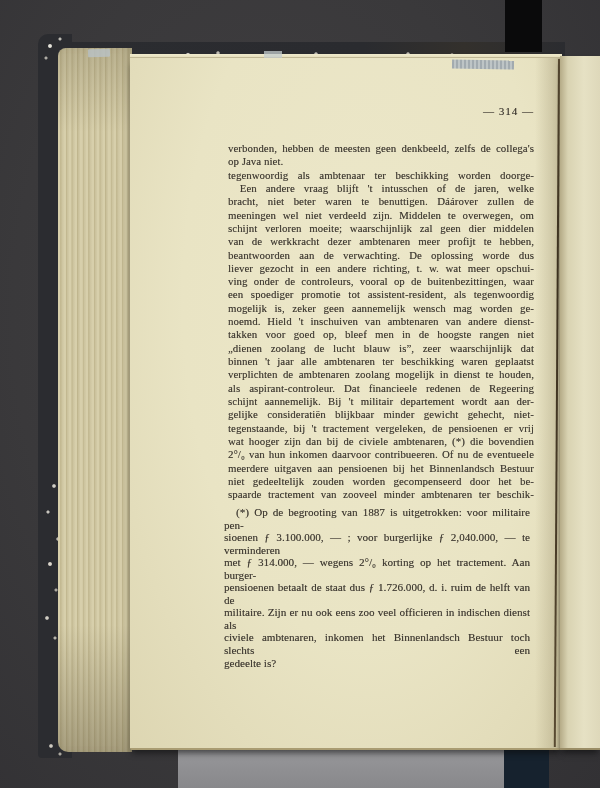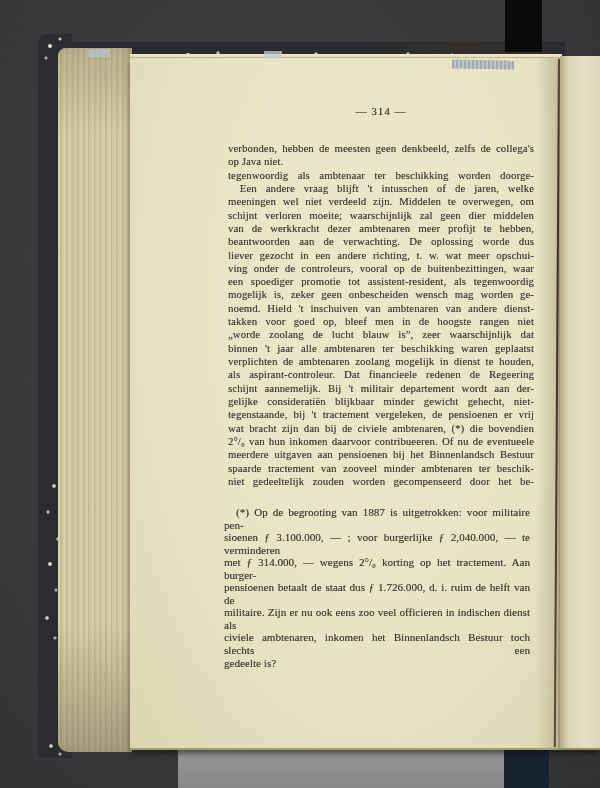--- a/index.html
+++ b/index.html
@@ -79,7 +79,7 @@
          background:repeating-linear-gradient(90deg,#9aa4ad 0 2px,#b9c1c6 2px 4px);}
   
   .print{color:#3e3931;text-shadow:0.2px 0.2px 0.35px rgba(62,57,49,.55);letter-spacing:.12px;}
-  .pagenum{position:absolute;left:228px;top:105px;width:306px;text-align:center;
+  .pagenum{position:absolute;left:228px;top:105px;width:306px;text-align:right;
            font-size:11px;letter-spacing:1px;}
   .body-text{position:absolute;left:228px;top:142px;width:306px;
            font-size:10.7px;line-height:13.32px;}

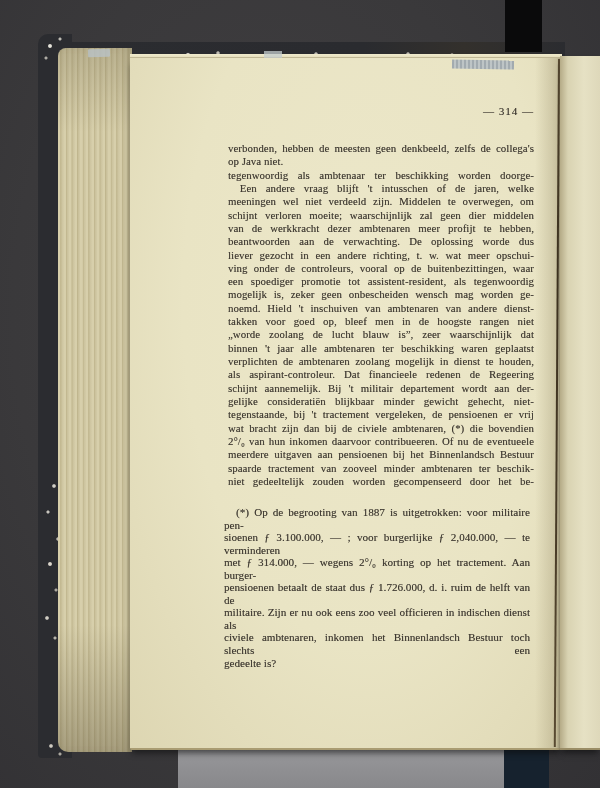--- a/index.html
+++ b/index.html
@@ -117,6 +117,7 @@
       <div class="tline end">op Java niet.</div>
       <div class="tline">tegenwoordig als ambtenaar ter beschikking worden doorge-</div>
       <div class="tline indent">Een andere vraag blijft 't intusschen of de jaren, welke</div>
+      <div class="tline">bracht, niet beter waren te benuttigen. Dáárover zullen de</div>
       <div class="tline">meeningen wel niet verdeeld zijn. Middelen te overwegen, om</div>
       <div class="tline">schijnt verloren moeite; waarschijnlijk zal geen dier middelen</div>
       <div class="tline">van de werkkracht dezer ambtenaren meer profijt te hebben,</div>

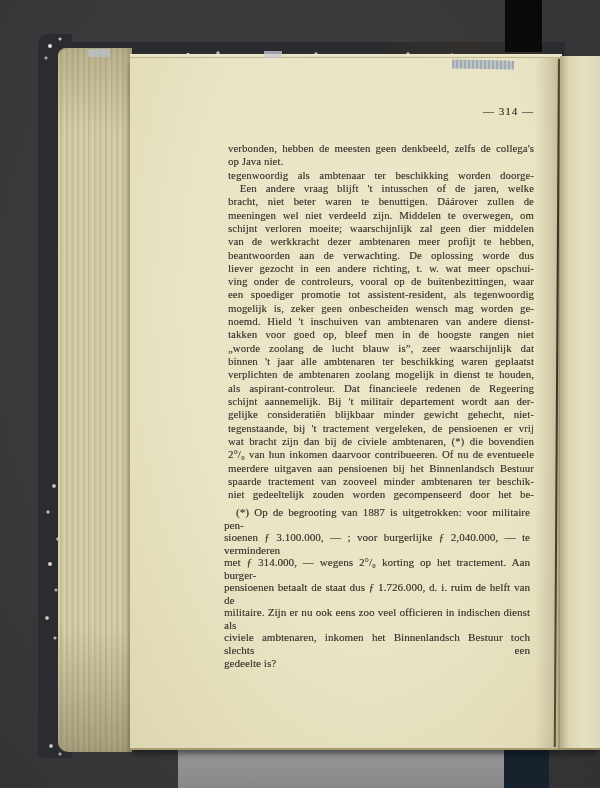--- a/index.html
+++ b/index.html
@@ -125,7 +125,7 @@
       <div class="tline">liever gezocht in een andere richting, t. w. wat meer opschui-</div>
       <div class="tline">ving onder de controleurs, vooral op de buitenbezittingen, waar</div>
       <div class="tline">een spoediger promotie tot assistent-resident, als tegenwoordig</div>
-      <div class="tline">mogelijk is, zeker geen onbescheiden wensch mag worden ge-</div>
+      <div class="tline">mogelijk is, zeker geen aannemelijk wensch mag worden ge-</div>
       <div class="tline">noemd. Hield 't inschuiven van ambtenaren van andere dienst-</div>
       <div class="tline">takken voor goed op, bleef men in de hoogste rangen niet</div>
       <div class="tline">„worde zoolang de lucht blauw is”, zeer waarschijnlijk dat</div>

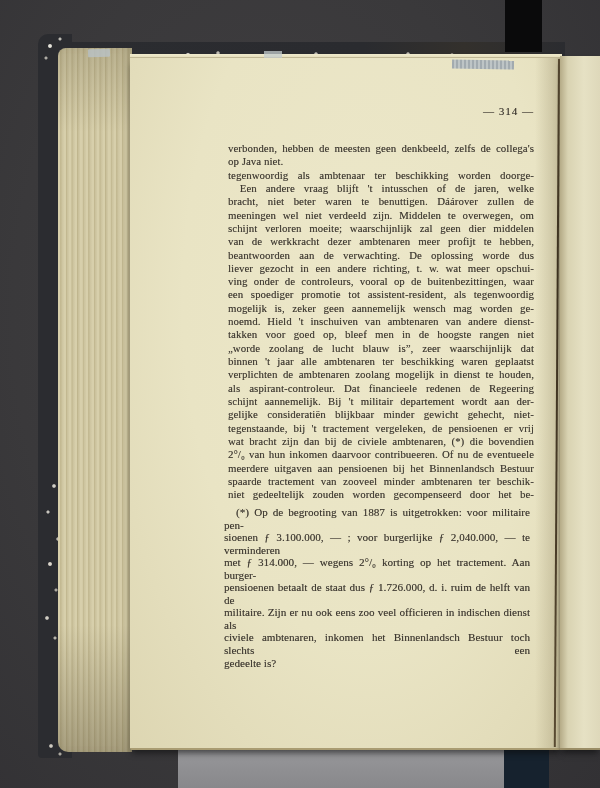--- a/index.html
+++ b/index.html
@@ -128,7 +128,7 @@
       <div class="tline">mogelijk is, zeker geen aannemelijk wensch mag worden ge-</div>
       <div class="tline">noemd. Hield 't inschuiven van ambtenaren van andere dienst-</div>
       <div class="tline">takken voor goed op, bleef men in de hoogste rangen niet</div>
-      <div class="tline">„worde zoolang de lucht blauw is”, zeer waarschijnlijk dat</div>
+      <div class="tline">„dienen zoolang de lucht blauw is”, zeer waarschijnlijk dat</div>
       <div class="tline">binnen 't jaar alle ambtenaren ter beschikking waren geplaatst</div>
       <div class="tline">verplichten de ambtenaren zoolang mogelijk in dienst te houden,</div>
       <div class="tline">als aspirant-controleur. Dat financieele redenen de Regeering</div>

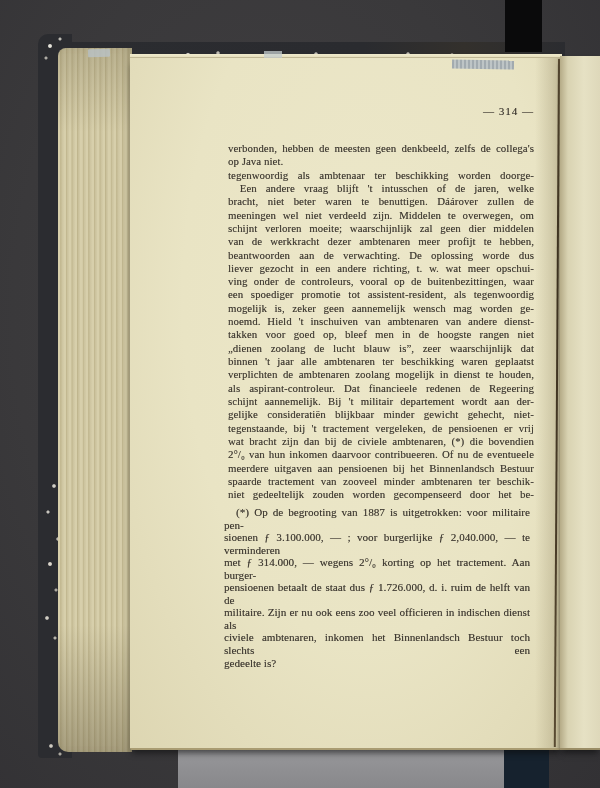--- a/index.html
+++ b/index.html
@@ -135,7 +135,7 @@
       <div class="tline">schijnt aannemelijk. Bij 't militair departement wordt aan der-</div>
       <div class="tline">gelijke consideratiën blijkbaar minder gewicht gehecht, niet-</div>
       <div class="tline">tegenstaande, bij 't tractement vergeleken, de pensioenen er vrij</div>
-      <div class="tline">wat bracht zijn dan bij de civiele ambtenaren, (*) die bovendien</div>
+      <div class="tline">wat hooger zijn dan bij de civiele ambtenaren, (*) die bovendien</div>
       <div class="tline">2°/₀ van hun inkomen daarvoor contribueeren. Of nu de eventueele</div>
       <div class="tline">meerdere uitgaven aan pensioenen bij het Binnenlandsch Bestuur</div>
       <div class="tline">spaarde tractement van zooveel minder ambtenaren ter beschik-</div>

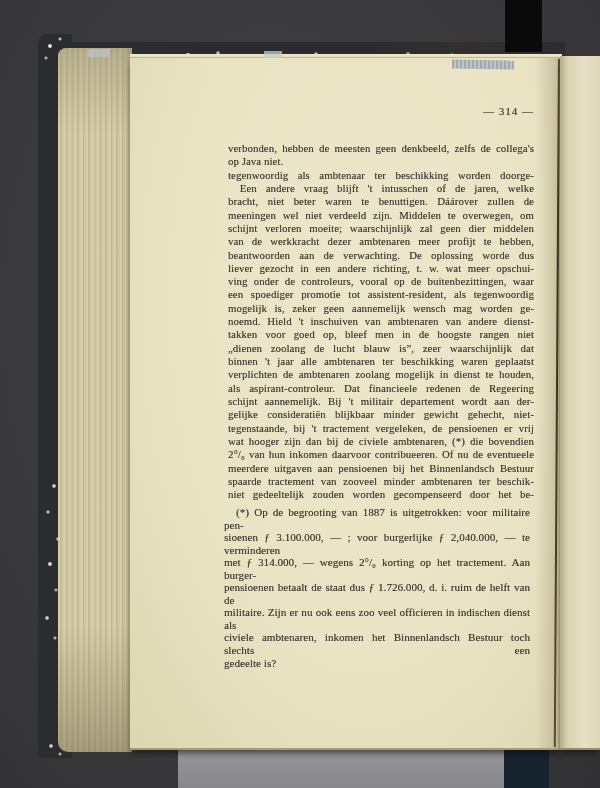--- a/index.html
+++ b/index.html
@@ -138,8 +138,8 @@
       <div class="tline">wat hooger zijn dan bij de civiele ambtenaren, (*) die bovendien</div>
       <div class="tline">2°/₀ van hun inkomen daarvoor contribueeren. Of nu de eventueele</div>
       <div class="tline">meerdere uitgaven aan pensioenen bij het Binnenlandsch Bestuur</div>
+      <div class="tline">niet gedeeltelijk zouden worden gecompenseerd door het be-</div>
       <div class="tline">spaarde tractement van zooveel minder ambtenaren ter beschik-</div>
-      <div class="tline">niet gedeeltelijk zouden worden gecompenseerd door het be-</div>
     </div>
 
   <div class="footnote-text print">

